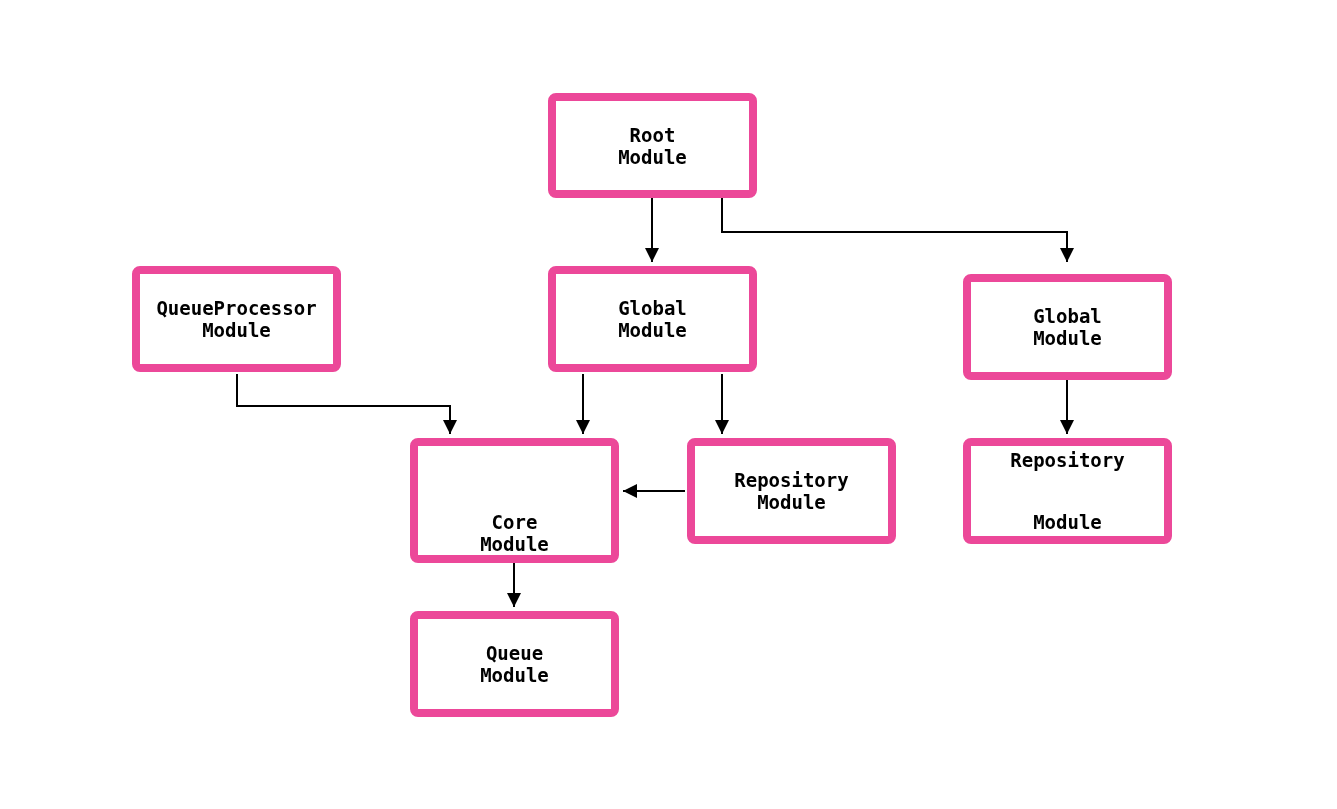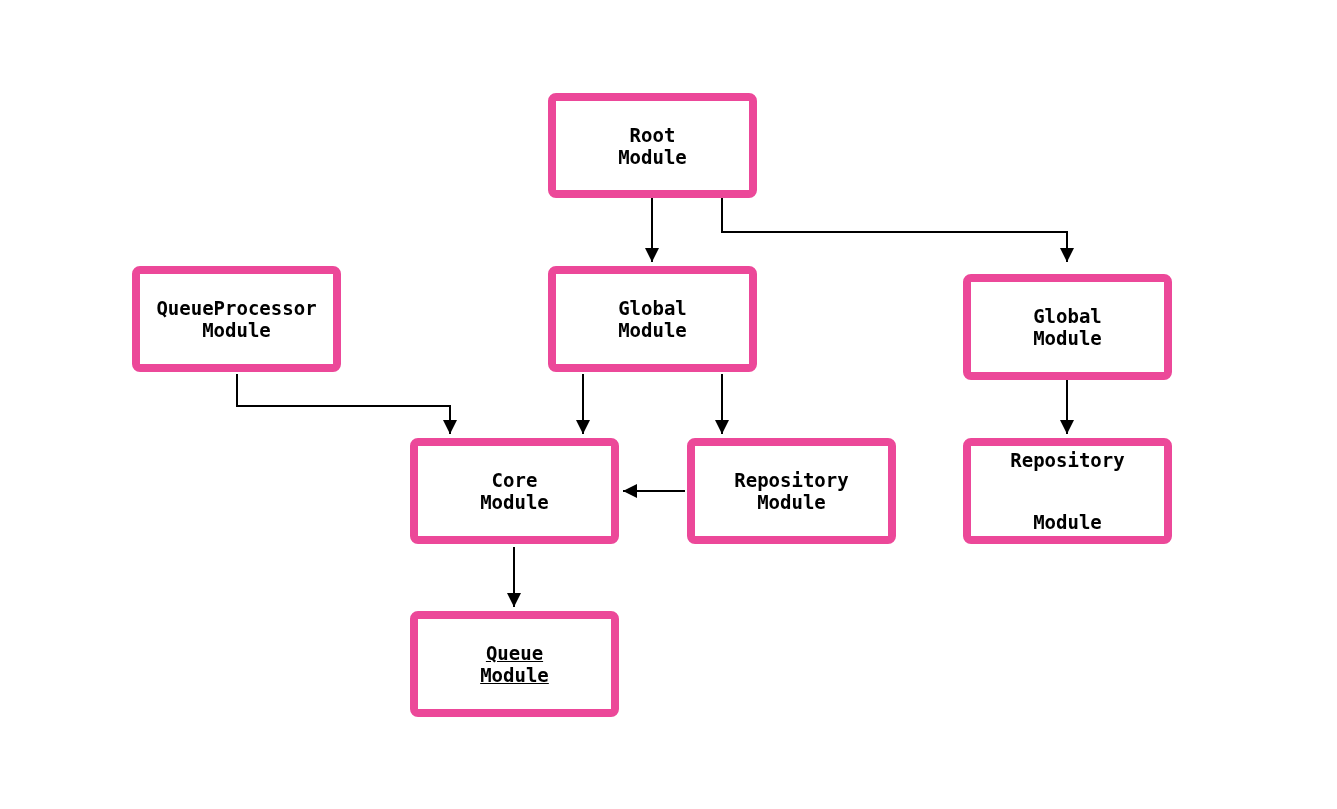--- a/index.html
+++ b/index.html
@@ -47,7 +47,7 @@
   .node-server        { left: 548px; top: 266px; }
   .node-queueprocessor{ left: 132px; top: 266px; align-items: center; }
   .node-global        { left: 963px; top: 266px; margin-top: 8px; }
-  .node-core          { left: 410px; top: 438px; height: 106px; }
+  .node-core          { left: 410px; top: 438px; height: 125px; justify-content: flex-end; }
   .node-endpoints     { left: 687px; top: 438px; }
   .node-repository    { left: 963px; top: 438px; gap: 40px; }
   .node-queue         { left: 410px; top: 611px; text-decoration: underline; }

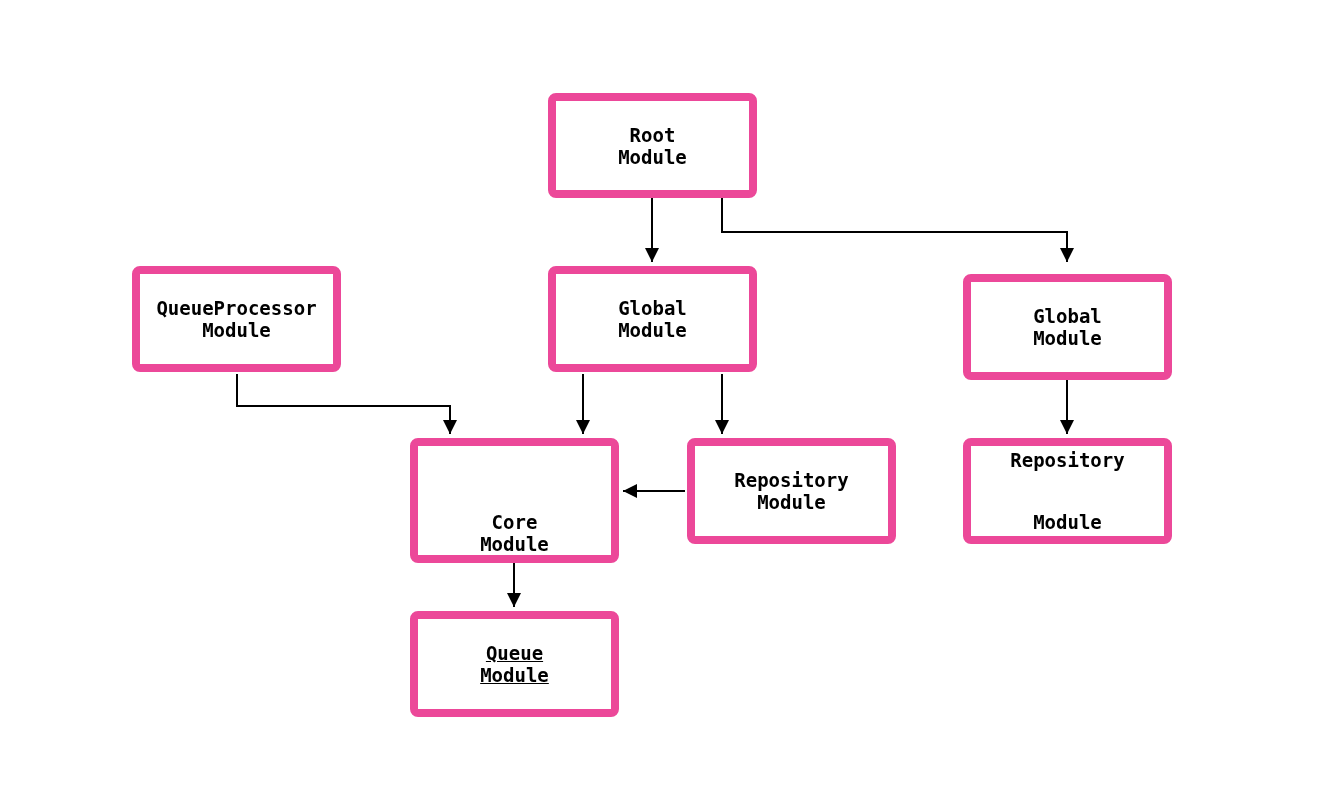--- a/index.html
+++ b/index.html
@@ -50,7 +50,7 @@
   .node-core          { left: 410px; top: 438px; height: 125px; justify-content: flex-end; }
   .node-endpoints     { left: 687px; top: 438px; }
   .node-repository    { left: 963px; top: 438px; gap: 40px; }
-  .node-queue         { left: 410px; top: 611px; text-decoration: underline; }
+  .node-queue         { left: 410px; top: 611px; }
 </style>
 </head>
 <body>

